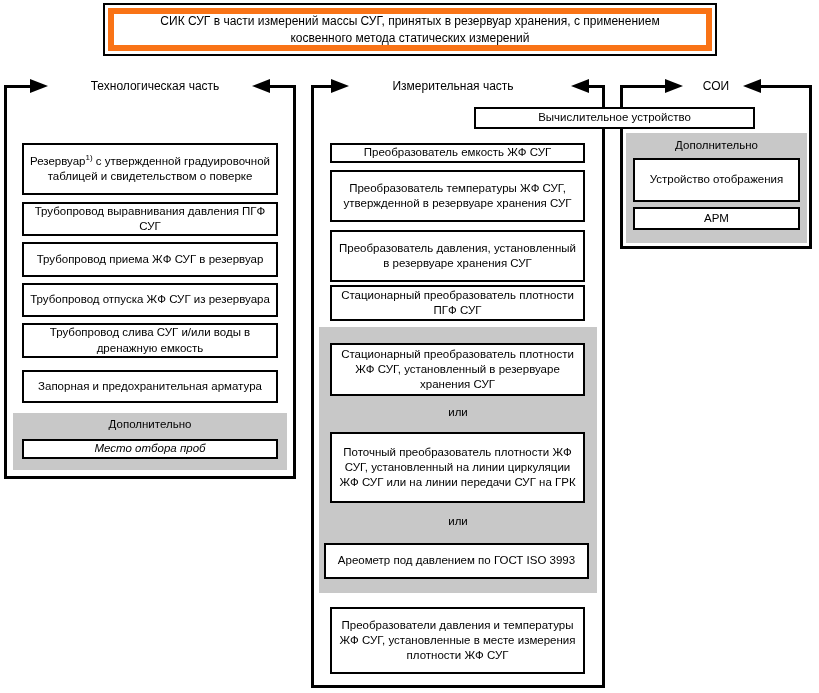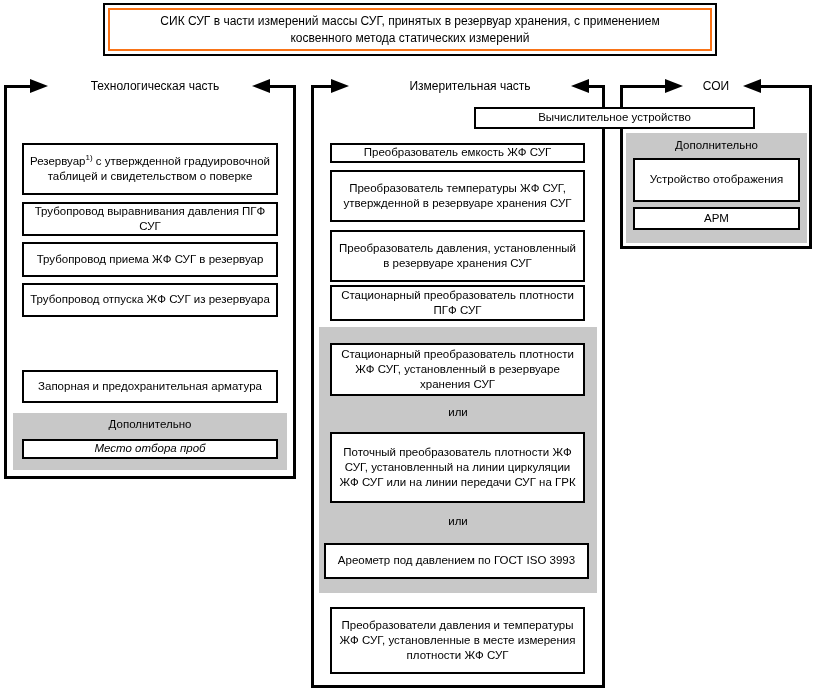--- a/index.html
+++ b/index.html
@@ -15,7 +15,7 @@
     border:2px solid #000;padding:3px;background:#fff;z-index:4;
   }
   .titlebox-inner{
-    width:100%;height:100%;border:2px solid #f97316;
+    width:100%;height:100%;border:6px solid #f97316;
     display:flex;align-items:center;justify-content:center;text-align:center;
     font-size:12px;line-height:1.35;padding:2px 28px;
   }

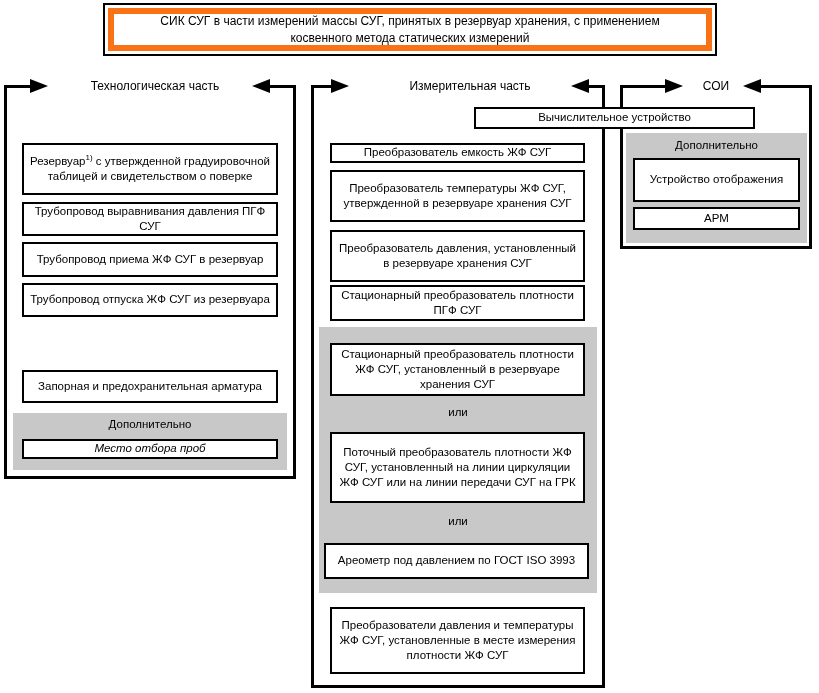--- a/index.html
+++ b/index.html
@@ -57,7 +57,7 @@
   </div>
 
   <div class="colheader" style="left:60px;width:190px;">Технологическая часть</div>
-  <div class="colheader" style="left:375px;width:190px;">Измерительная часть</div>
+  <div class="colheader" style="left:358px;width:190px;">Измерительная часть</div>
   <div class="colheader" style="left:690px;width:52px;">СОИ</div>
 
   <div class="hline" style="left:4px;width:26px;"></div>

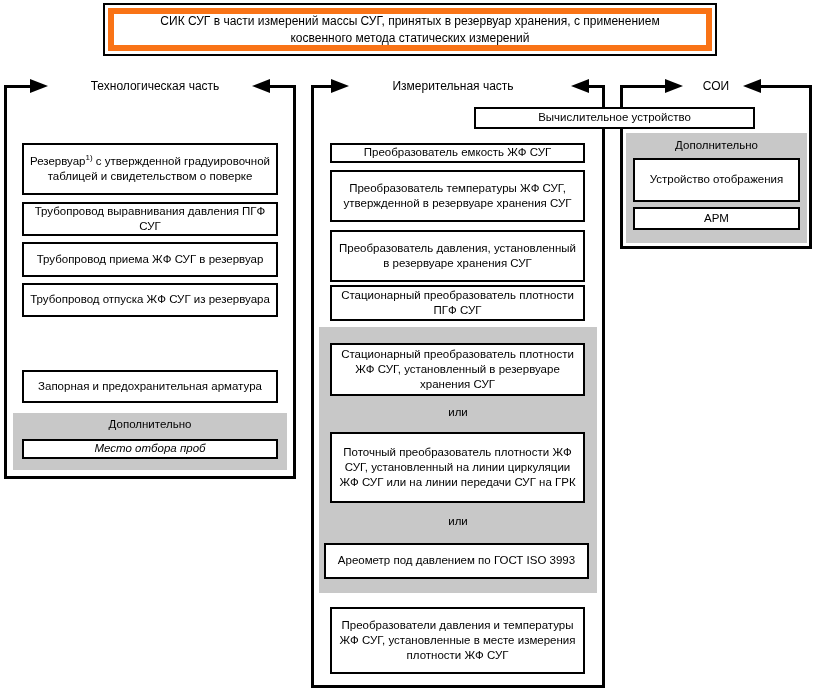--- a/index.html
+++ b/index.html
@@ -87,6 +87,7 @@
   <div class="box" style="left:22px;top:202px;width:256px;height:34px;">Трубопровод выравнивания давления ПГФ СУГ</div>
   <div class="box" style="left:22px;top:242px;width:256px;height:35px;">Трубопровод приема ЖФ СУГ в резервуар</div>
   <div class="box" style="left:22px;top:283px;width:256px;height:34px;">Трубопровод отпуска ЖФ СУГ из резервуара</div>
+  <div class="box" style="left:22px;top:323px;width:256px;height:35px;">Трубопровод слива СУГ и/или воды в дренажную емкость</div>
   <div class="box" style="left:22px;top:370px;width:256px;height:33px;">Запорная и предохранительная арматура</div>
 
   <div class="gray" style="left:13px;top:413px;width:274px;height:57px;"></div>

